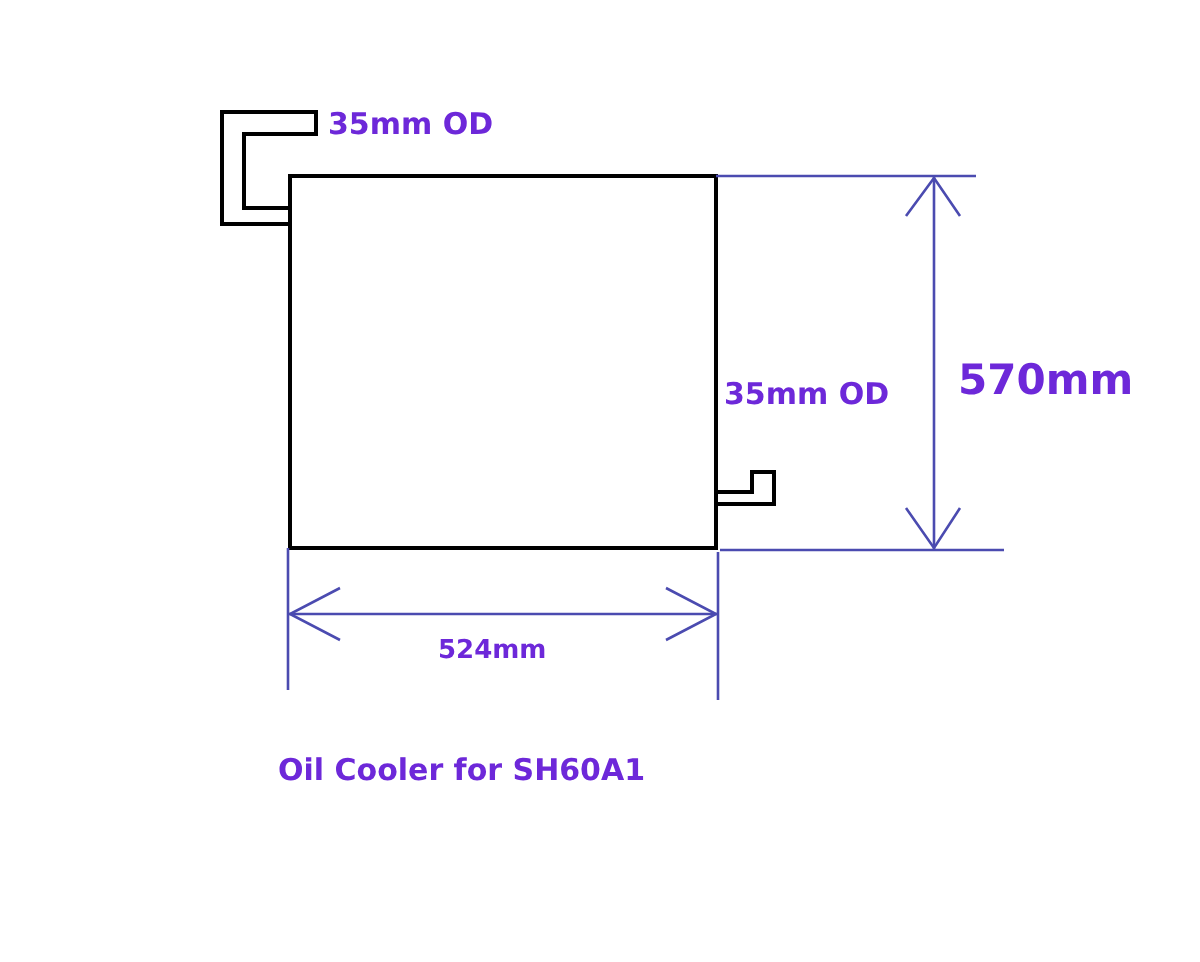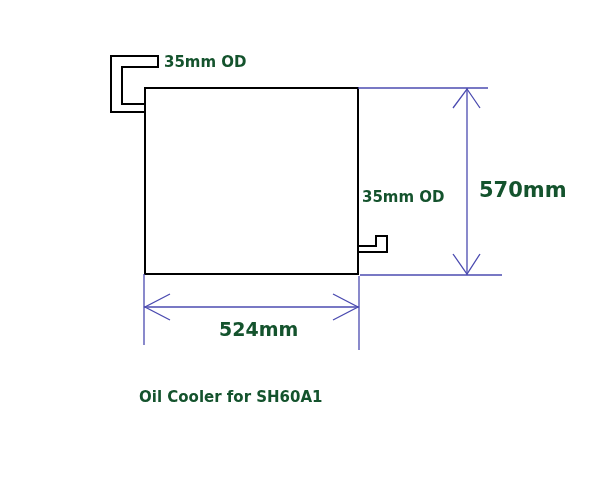--- a/index.html
+++ b/index.html
@@ -5,7 +5,7 @@
   html, body { margin:0; padding:0; background:#ffffff; }
   body { width:600px; height:481px; position:relative; overflow:hidden; }
   svg { position:absolute; left:0; top:0; }
-  .lbl { position:absolute; font-family:"DejaVu Sans", sans-serif; font-weight:bold; color:#14532d; white-space:nowrap; }
+  .lbl { position:absolute; font-family:"DejaVu Sans", sans-serif; font-weight:bold; color:#6d28d9; white-space:nowrap; }
 </style>
 </head>
 <body>

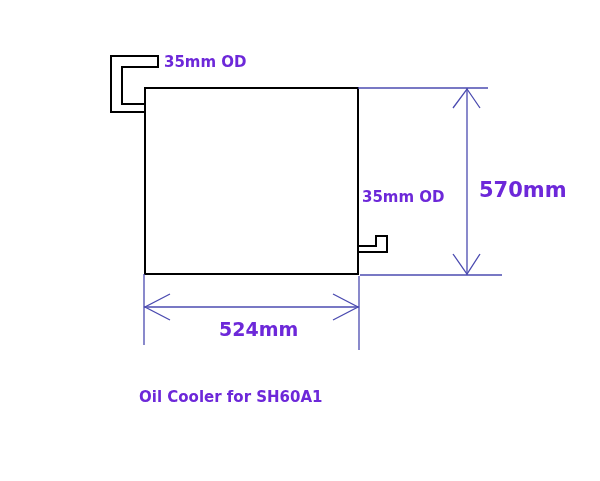--- a/index.html
+++ b/index.html
@@ -38,7 +38,7 @@
 <div class="lbl" style="left:164px; top:53px; font-size:15px;">35mm OD</div>
 <div class="lbl" style="left:362px; top:188px; font-size:15px;">35mm OD</div>
 <div class="lbl" style="left:479px; top:178px; font-size:21px;">570mm</div>
-<div class="lbl" style="left:219px; top:318px; font-size:19px;">524mm</div>
+<div class="lbl" style="left:219px; top:318px; font-size:13px;">524mm</div>
 <div class="lbl" style="left:139px; top:388px; font-size:15px;">Oil Cooler for SH60A1</div>
 
 </body></html>

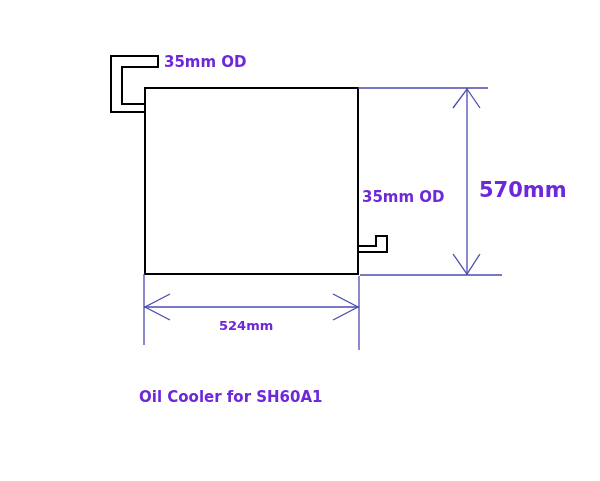--- a/index.html
+++ b/index.html
@@ -39,6 +39,6 @@
 <div class="lbl" style="left:362px; top:188px; font-size:15px;">35mm OD</div>
 <div class="lbl" style="left:479px; top:178px; font-size:21px;">570mm</div>
 <div class="lbl" style="left:219px; top:318px; font-size:13px;">524mm</div>
-<div class="lbl" style="left:139px; top:388px; font-size:15px;">Oil Cooler for SH60A1</div>
+<div class="lbl" style="left:139px; top:376px; font-size:15px;">Oil Cooler for SH60A1</div>
 
 </body></html>

